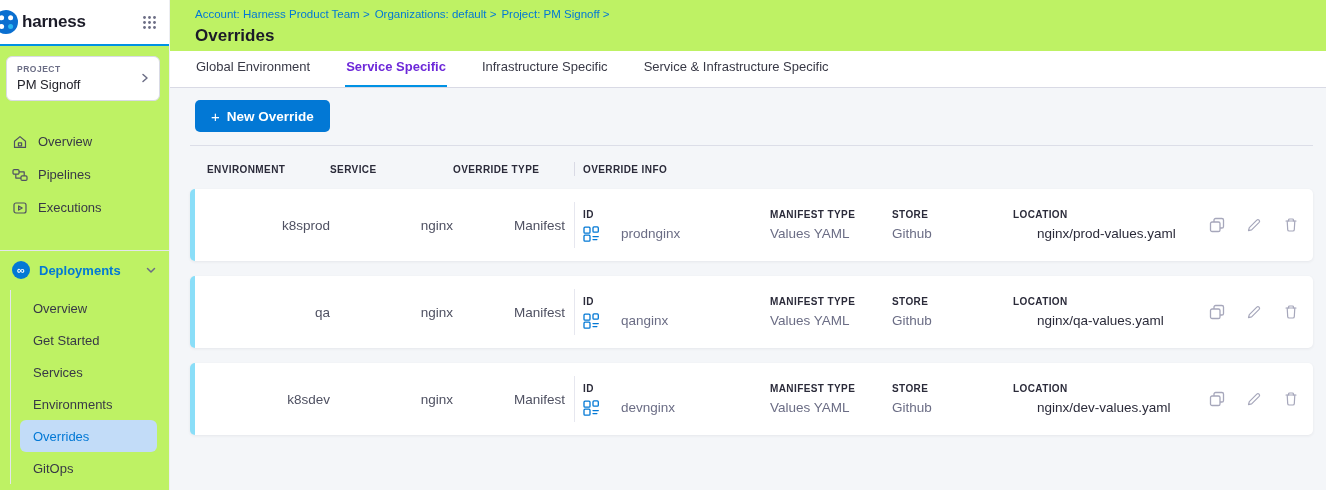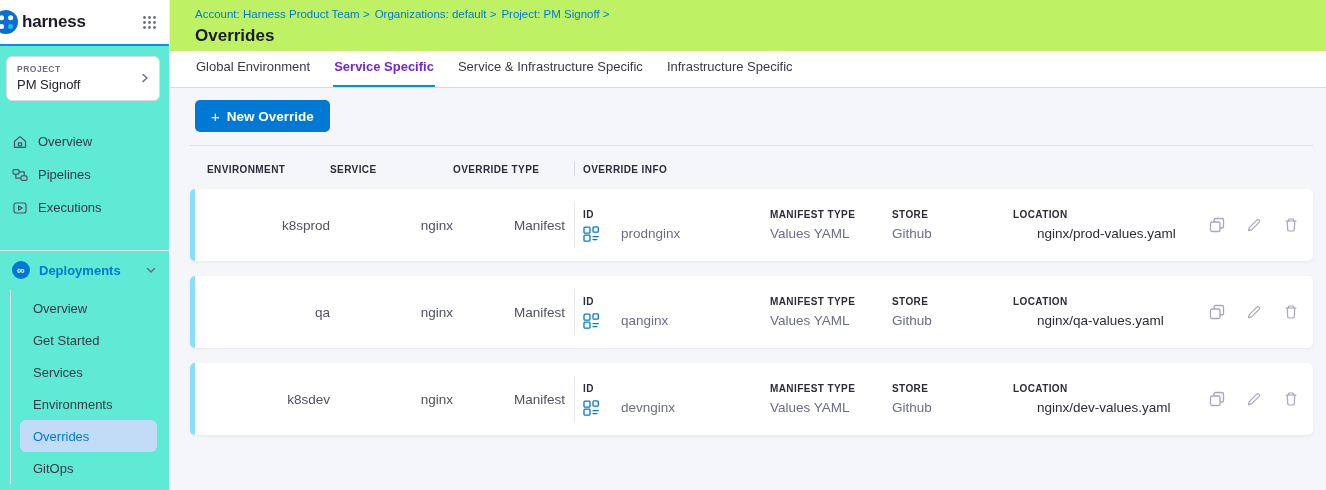--- a/index.html
+++ b/index.html
@@ -8,7 +8,7 @@
   .app { display:flex; width:1326px; height:490px; }
 
   
-  .sidebar { width:170px; flex:0 0 170px; background:#5eead4; border-right:1px solid #EDEEF2;
+  .sidebar { width:170px; flex:0 0 170px; background:#bef264; border-right:1px solid #EDEEF2;
     overflow:hidden; display:flex; flex-direction:column; }
   .logo-row { height:46px; display:flex; align-items:center; padding:0 12px 0 0;
     border-bottom:2px solid #0092E4; background:#fff; }

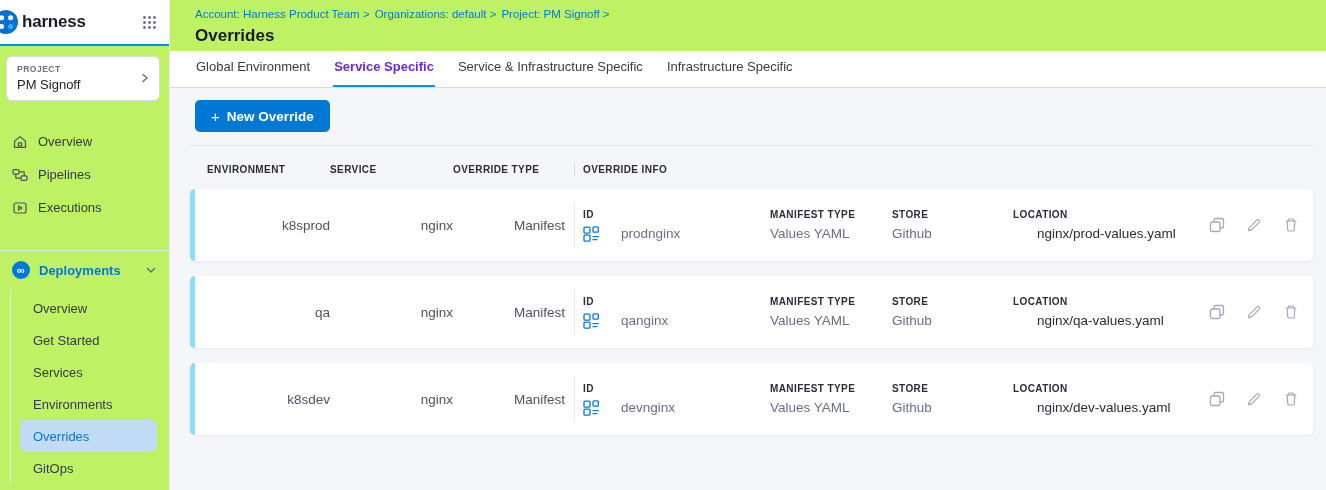--- a/index.html
+++ b/index.html
@@ -46,7 +46,7 @@
   .breadcrumb .crumb { cursor:pointer; }
   .breadcrumb .sep { color:#0278D5; }
   .page-title { font-size:17px; font-weight:700; color:#1B1B28; margin-top:6px; }
-  .tabs { background:#fff; border-bottom:1px solid #D9DAE5; display:flex; gap:22px;
+  .tabs { background:#fff; border-bottom:1px solid #D9DAE5; display:flex; gap:34px;
     padding:0 0 0 25px; height:37px; align-items:flex-end; }
   .tab { font-size:13px; color:#383946; padding:0 1px 11px 1px; cursor:pointer;
     border-bottom:2.5px solid transparent; white-space:nowrap; }

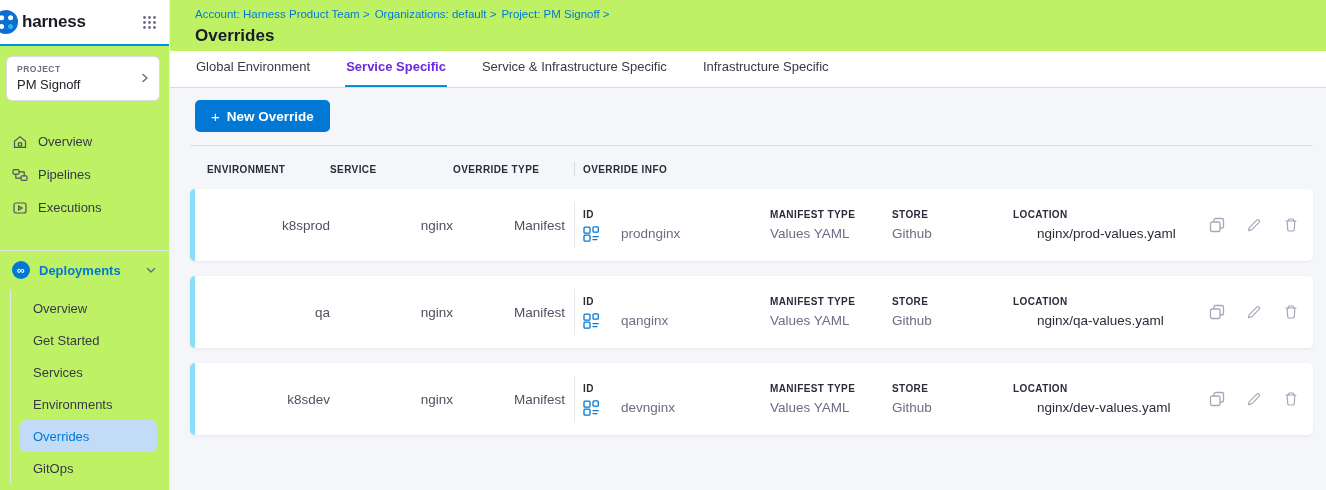--- a/index.html
+++ b/index.html
@@ -187,8 +187,8 @@
     <div class="tabs">
         <div class="tab">Global Environment</div>
         <div class="tab active">Service Specific</div>
+        <div class="tab">Infrastructure Specific</div>
         <div class="tab">Service &amp; Infrastructure Specific</div>
-        <div class="tab">Infrastructure Specific</div>
       </div>
 
     <div class="content">

